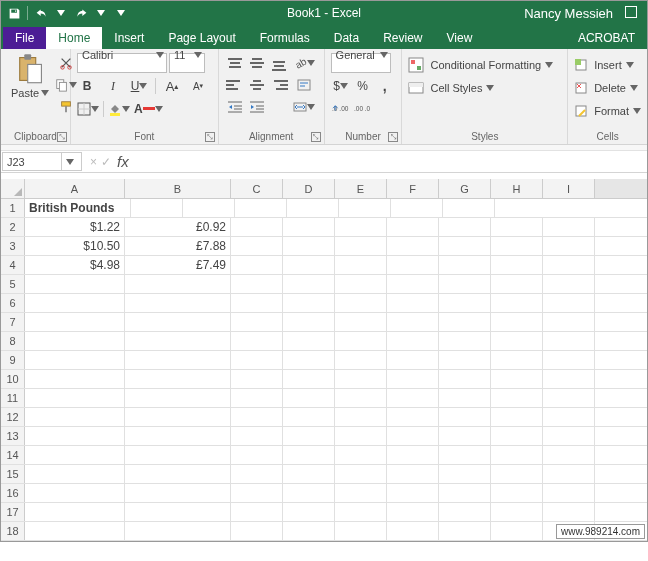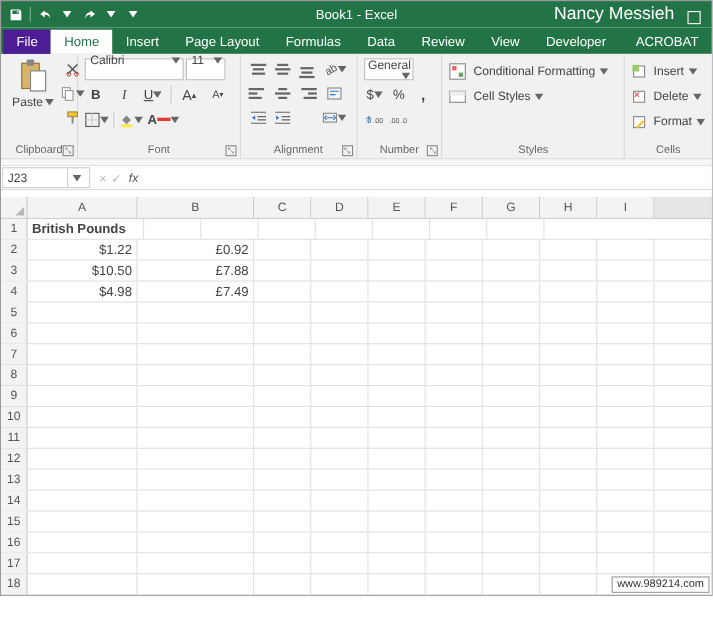--- a/index.html
+++ b/index.html
@@ -12,7 +12,7 @@
   .qat .ico { width: 14px; height: 14px; display: inline-flex; align-items: center; justify-content: center; color: #fff; fill: #fff; }
   .qat-div { width:1px; height:14px; background: rgba(255,255,255,.4); }
   .title-center { position: absolute; left: 50%; transform: translateX(-50%); font-size: 12px; }
-  .title-right { margin-left: auto; display: flex; align-items: flex-end; gap: 12px; padding-right: 10px; font-size: 16px; }
+  .title-right { margin-left: auto; display: flex; align-items: flex-start; gap: 12px; padding-right: 10px; font-size: 13px; }
   .winicon { width:12px; height:12px; border:1px solid #fff; }
   
   .tabs { background: #227447; height: 24px; display: flex; align-items: flex-end; padding-left: 2px; }

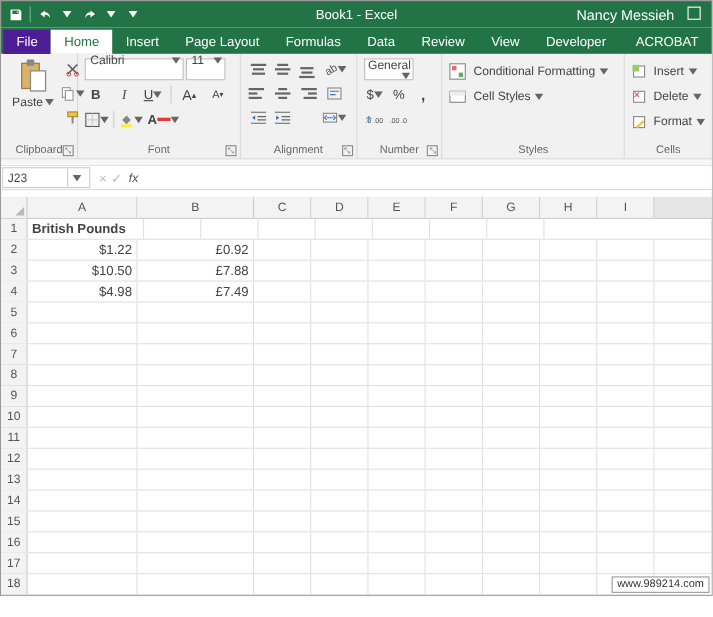--- a/index.html
+++ b/index.html
@@ -123,7 +123,6 @@
     <div class="tab">Data</div>
     <div class="tab">Review</div>
     <div class="tab">View</div>
-    <div class="tab">Developer</div>
     <div class="tabs-right">
           <div class="tab">ACROBAT</div>
         </div>

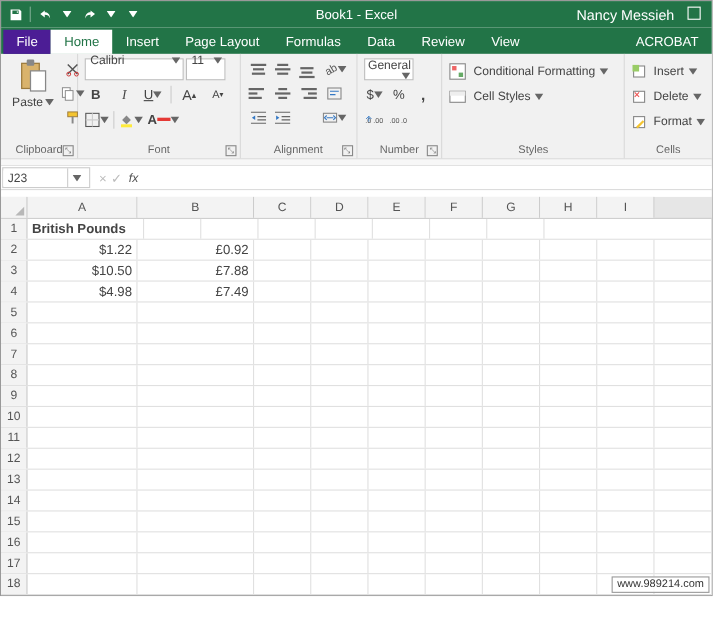--- a/index.html
+++ b/index.html
@@ -335,7 +335,7 @@
 
     <div class="group" style="width:78px;">
       <div class="group-body vstack" style="gap:3px;">
-        <div class="sel" style="width:45px;flex-direction:column;">
+        <div class="sel" style="width:60px;">
               <span>General</span>
               <span class="caret">
                 <svg class="cv gray" viewBox="0 0 8 6">

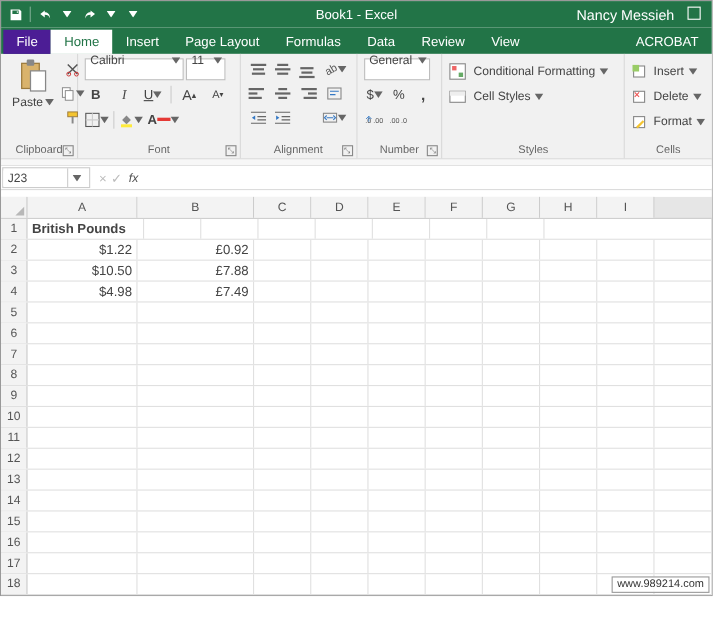--- a/index.html
+++ b/index.html
@@ -45,7 +45,7 @@
   .namebox input { border:0; width:58px; font-size:11px; padding-left:4px; outline:none; color:#444;}
   .namebox .caret { border-left:1px solid #ccc; width:16px; display:flex; align-items:center; justify-content:center; height:100%;}
   .fbar-icons { display:flex; align-items:center; gap:4px; padding: 0 6px; color:#999;}
-  .fxwrap{ display:flex; align-items:center; color:#555; font-style:italic; font-size:11px; padding-right:4px;}
+  .fxwrap{ display:flex; align-items:center; color:#555; font-style:italic; font-size:15px; padding-right:4px;}
   .formula-input { flex:1; border:0; outline:none; font-size:11px; padding-left:4px; height:18px;}
   
   .sheet-top { display:flex; background:#e6e6e6; border-bottom:1px solid #ccc; height:20px; }

